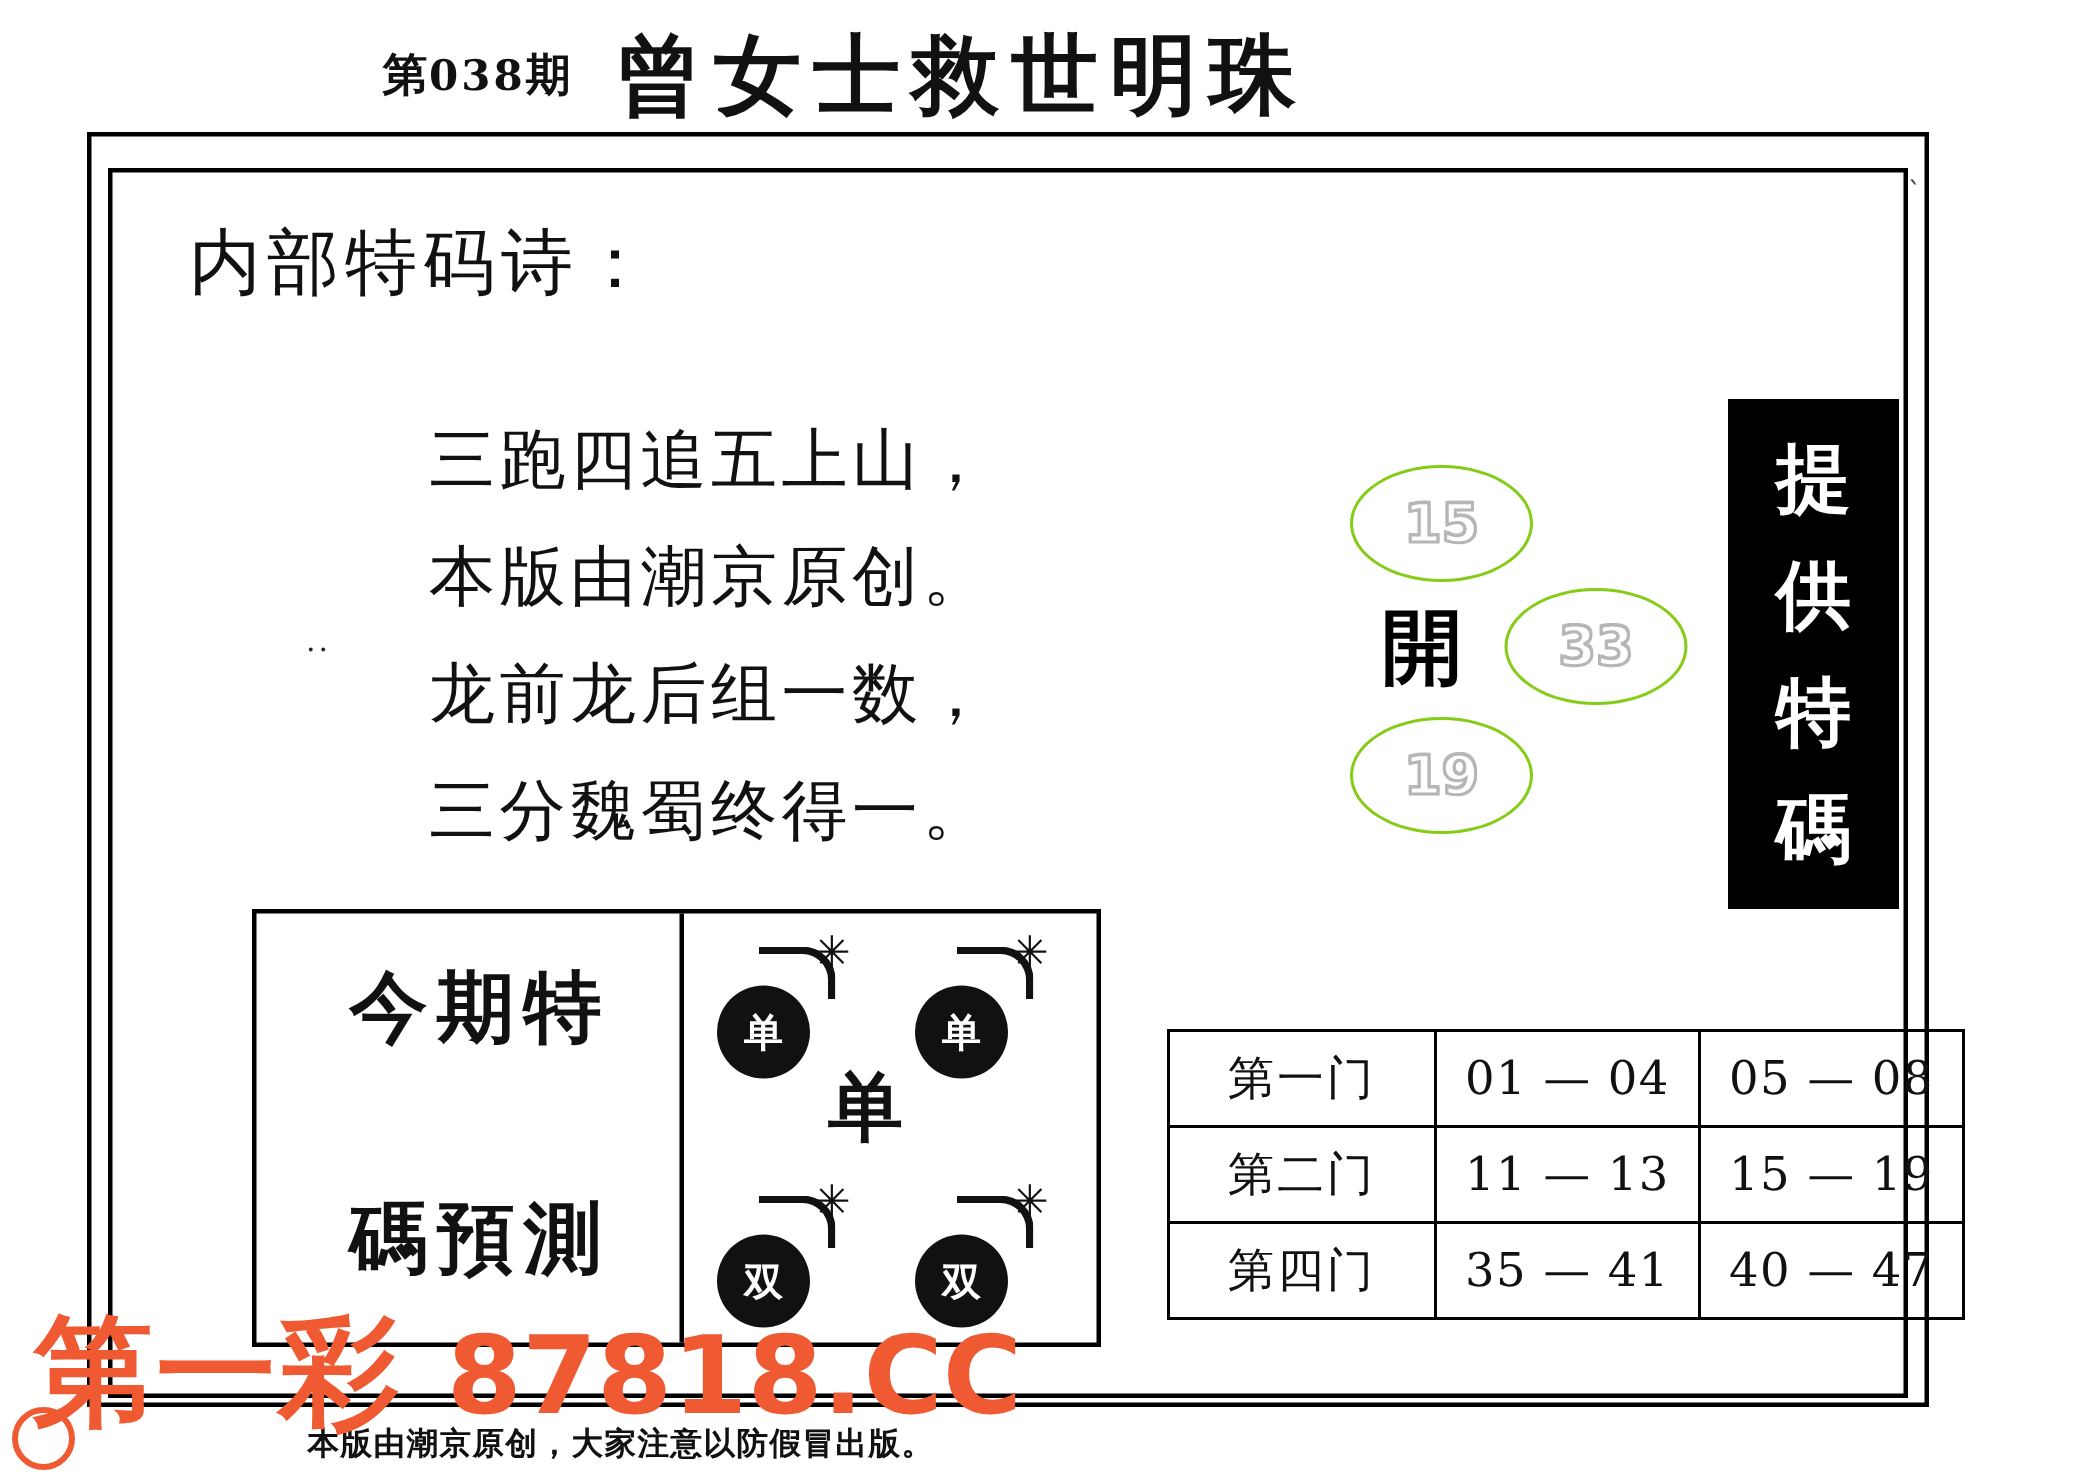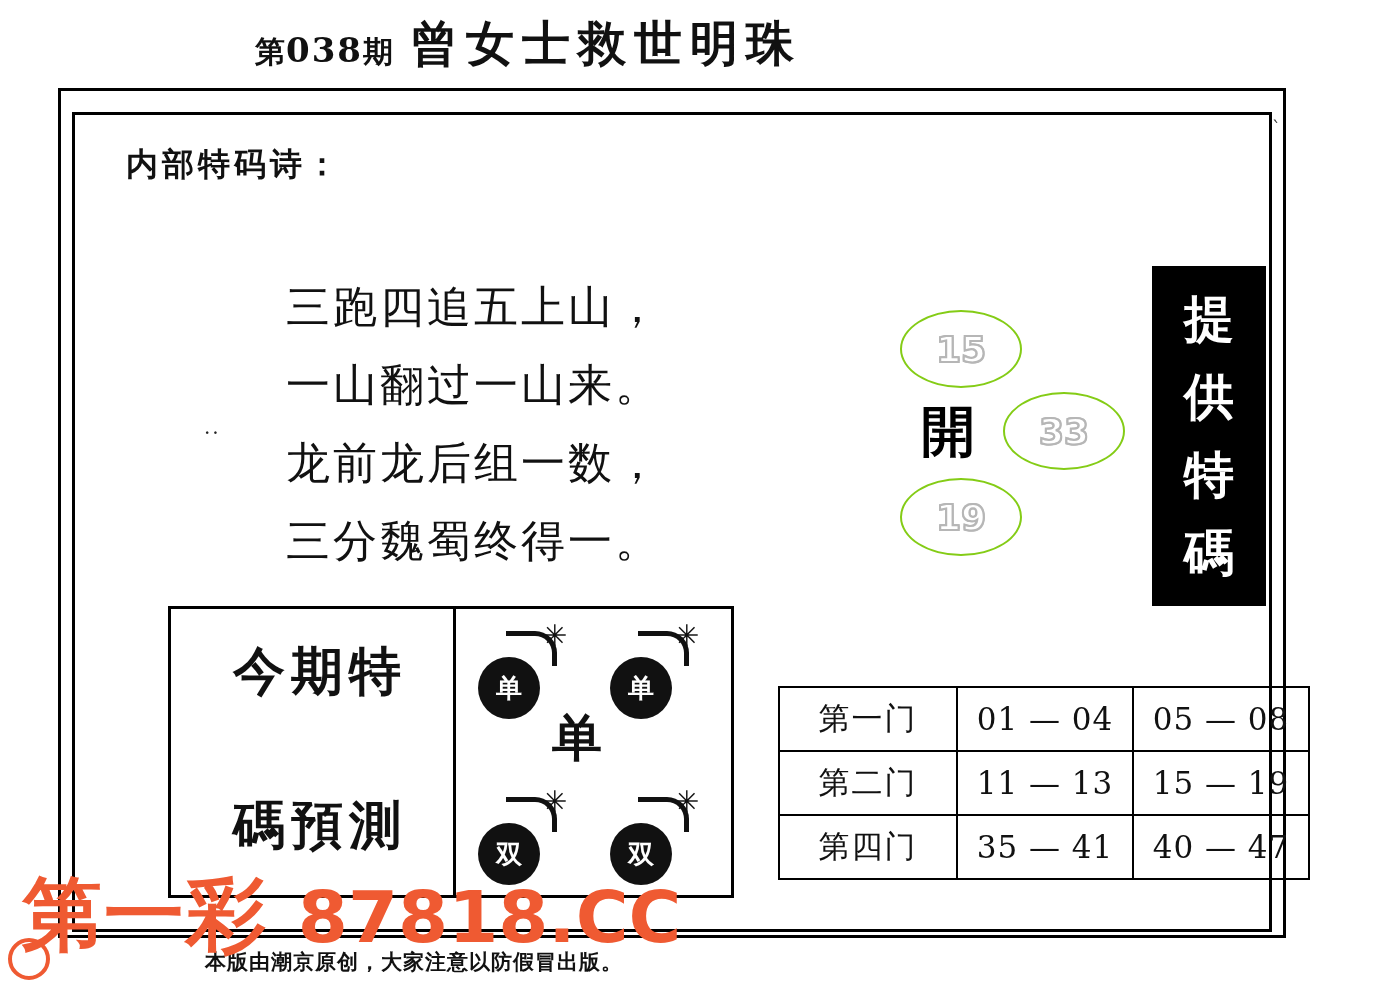--- a/index.html
+++ b/index.html
@@ -28,7 +28,7 @@
     font-family: "DejaVu Serif", serif;
   }
   .issue .num {
-    font-size: 34px;
+    font-size: 28px;
     letter-spacing: 2px;
   }
   .title {

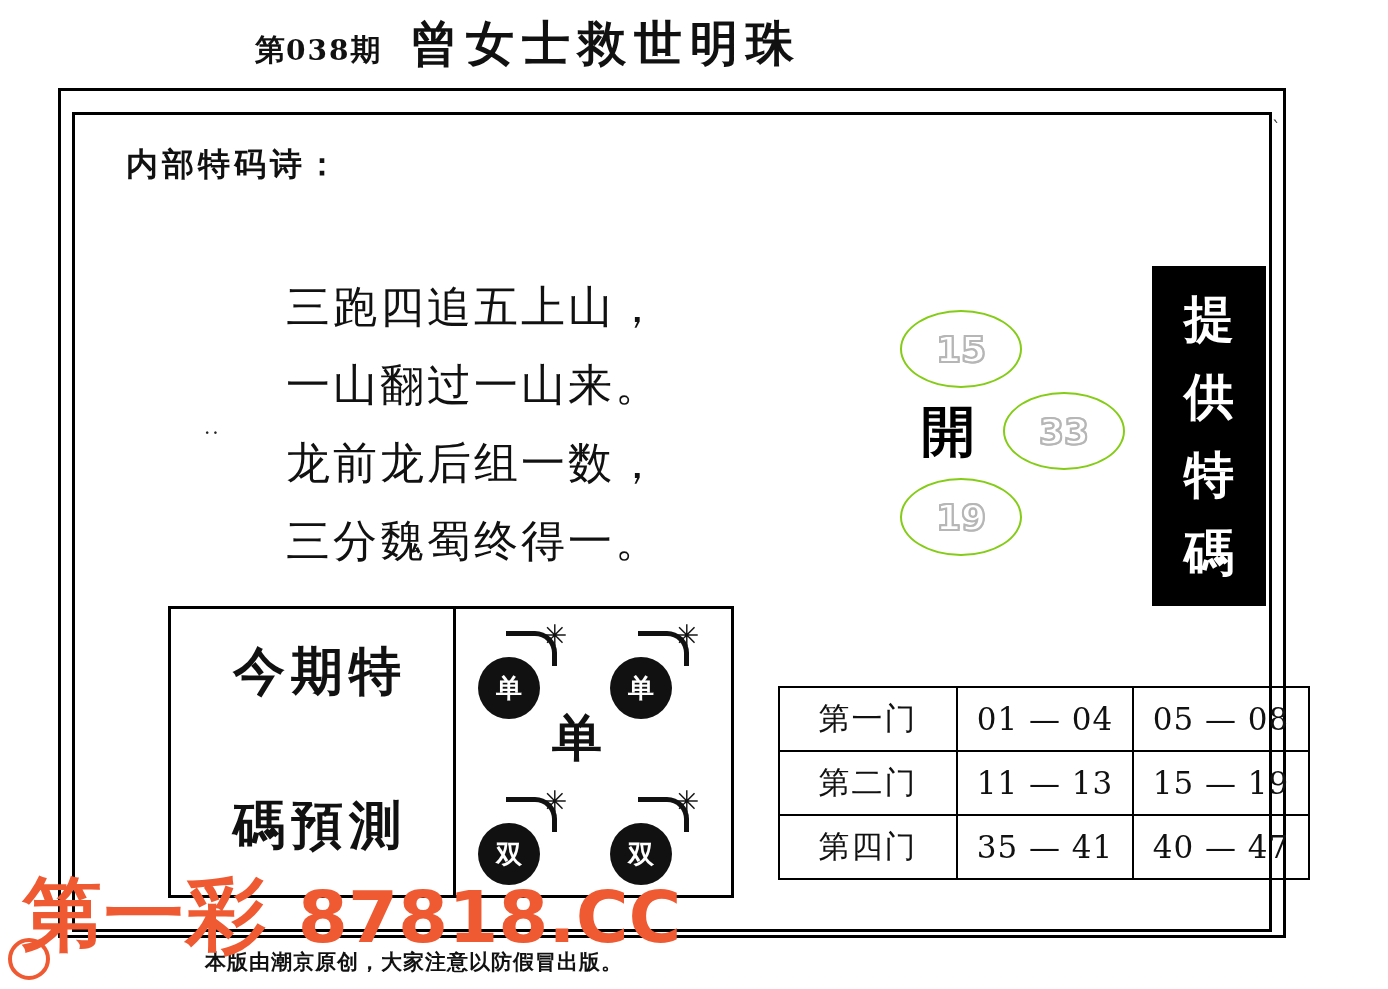--- a/index.html
+++ b/index.html
@@ -35,7 +35,7 @@
     position: absolute;
     left: 410px;
     top: 12px;
-    font-size: 48px;
+    font-size: 58px;
     font-weight: bold;
     letter-spacing: 8px;
     font-family: "DejaVu Serif", "Liberation Serif", serif;

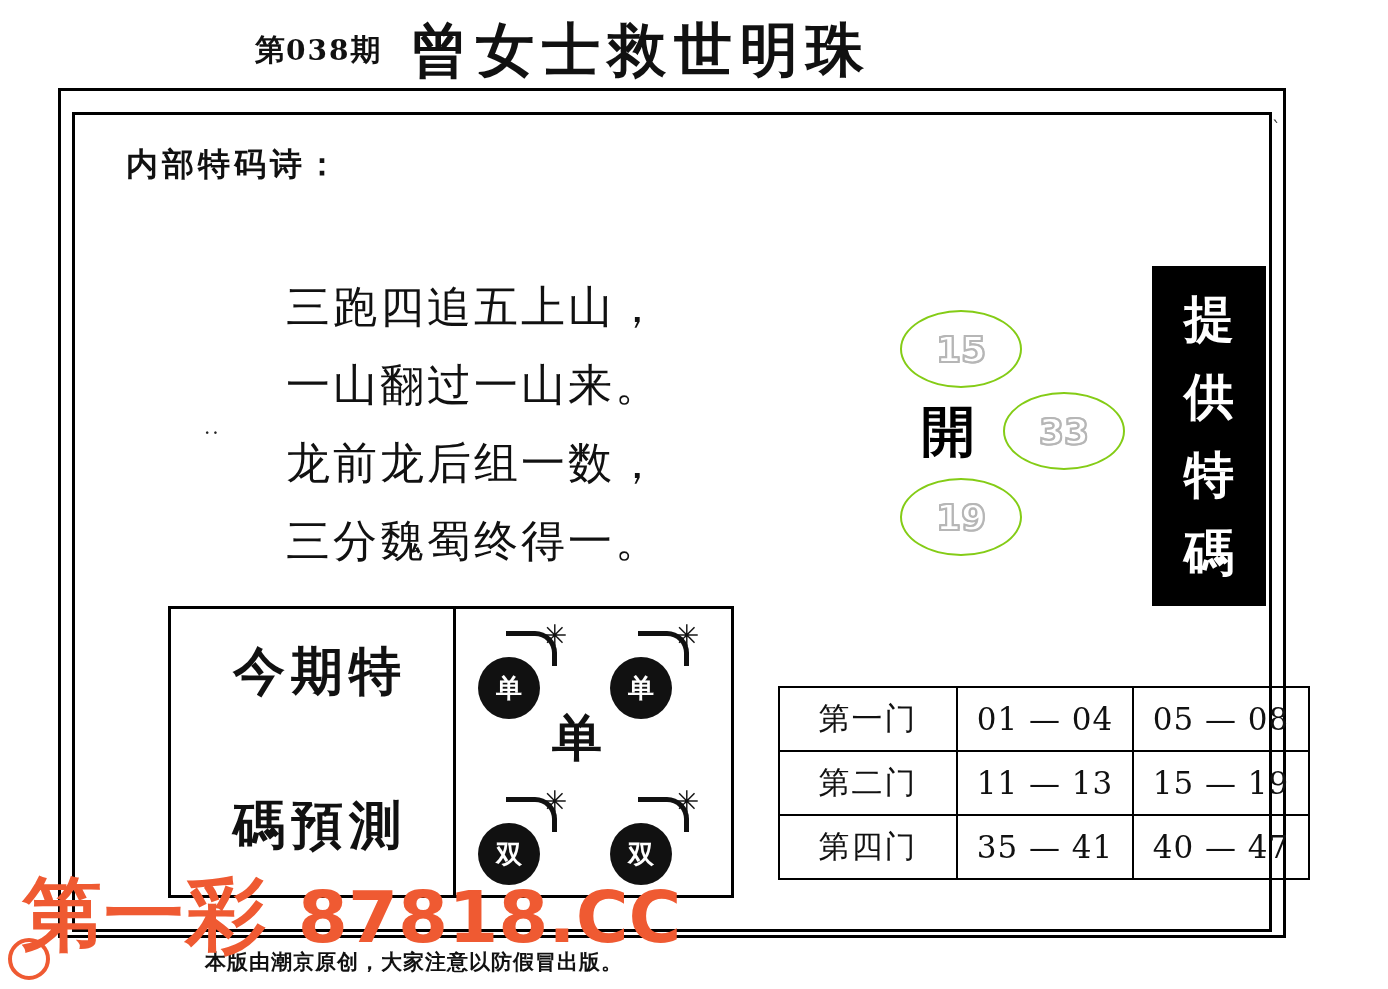--- a/index.html
+++ b/index.html
@@ -67,8 +67,8 @@
     position: absolute;
     left: 126px;
     top: 143px;
-    font-size: 32px;
-    font-weight: bold;
+    font-size: 48px;
+    font-weight: normal;
     letter-spacing: 4px;
   }
   .poem-lines {

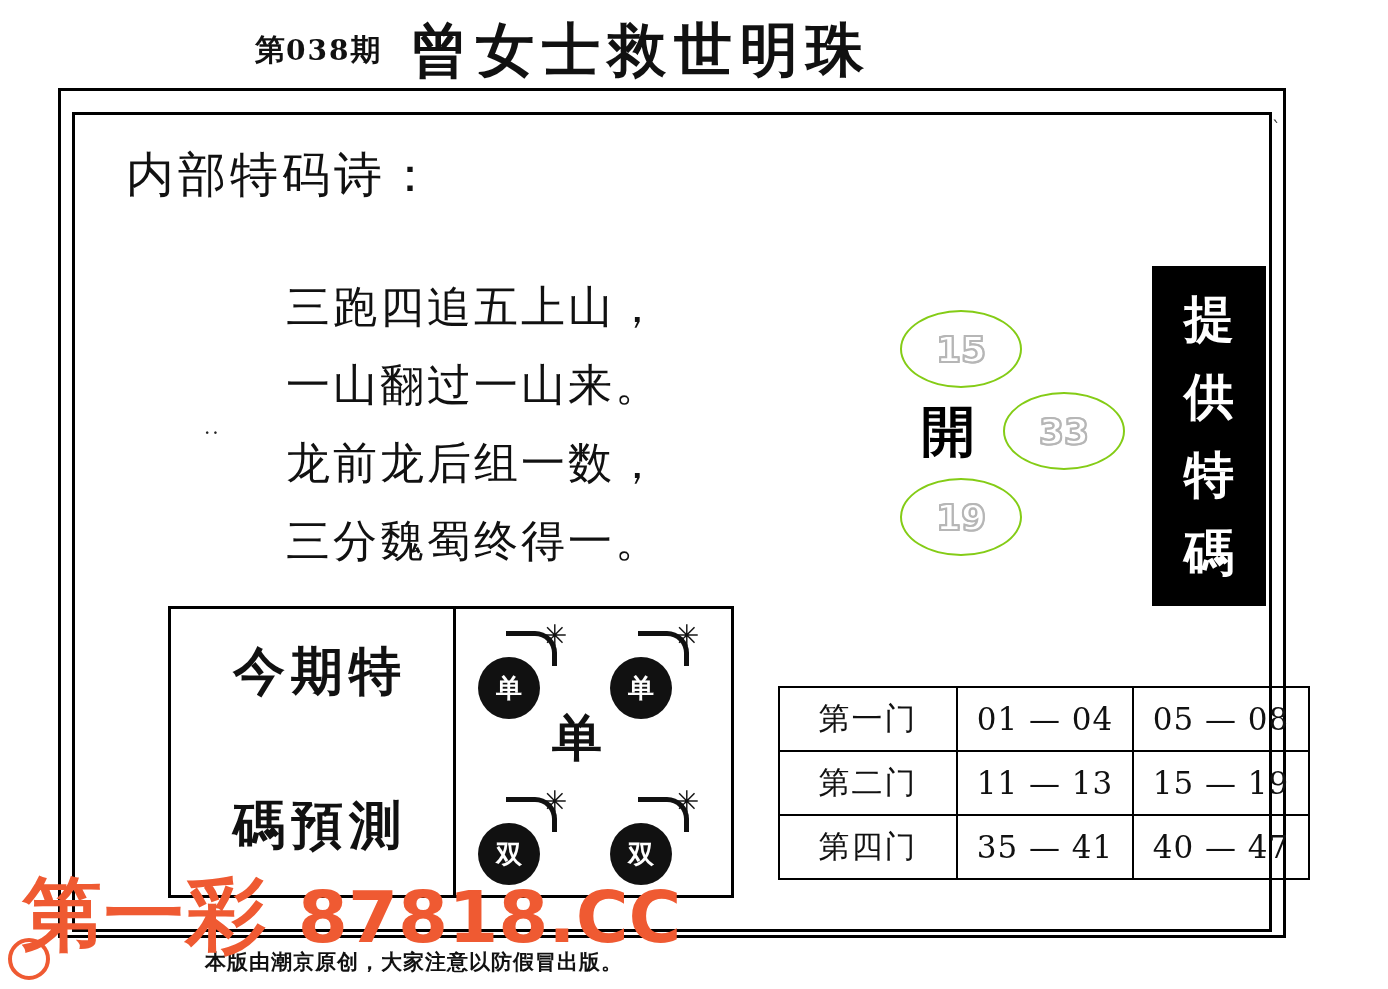--- a/index.html
+++ b/index.html
@@ -320,7 +320,7 @@
 
   <div class="poem-lines">
     <div>三跑四追五上山，</div>
-    <div>一山翻过一山来。</div>
+    <div>本版由潮京原创。</div>
     <div>龙前龙后组一数，</div>
     <div>三分魏蜀终得一。</div>
   </div>

